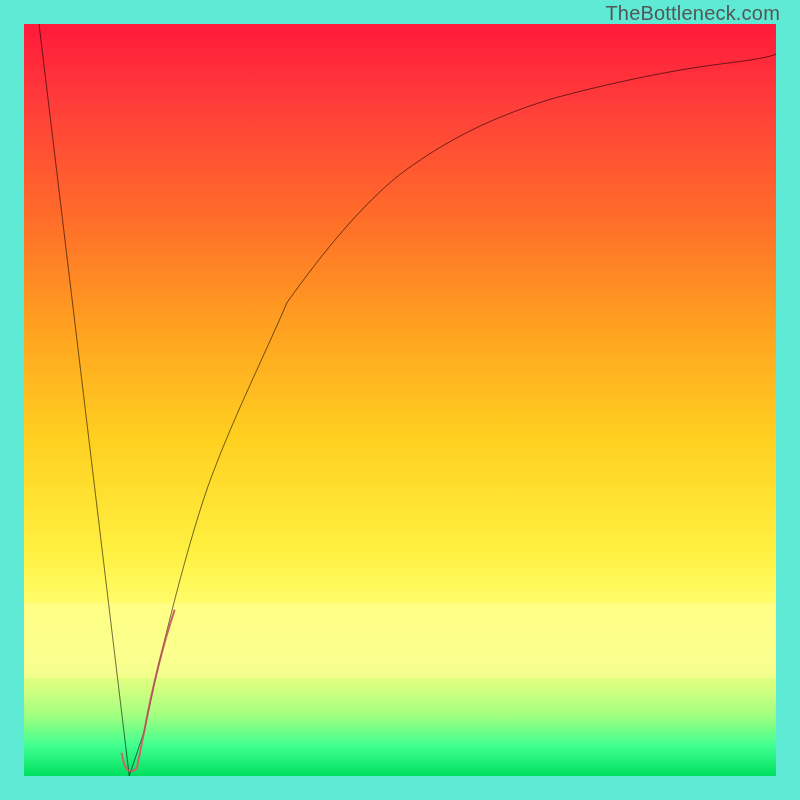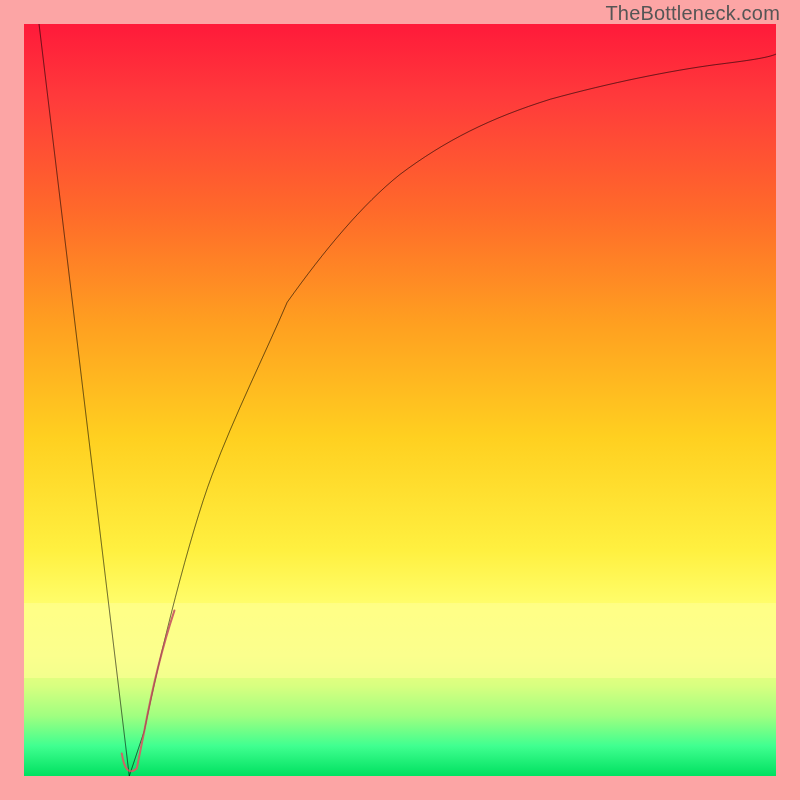--- a/index.html
+++ b/index.html
@@ -15,7 +15,7 @@
     position: relative;
     width: 800px;
     height: 800px;
-    background: #fca5a5;
+    background: #5eead4;
   }
   .plot-area {
     position: absolute;

